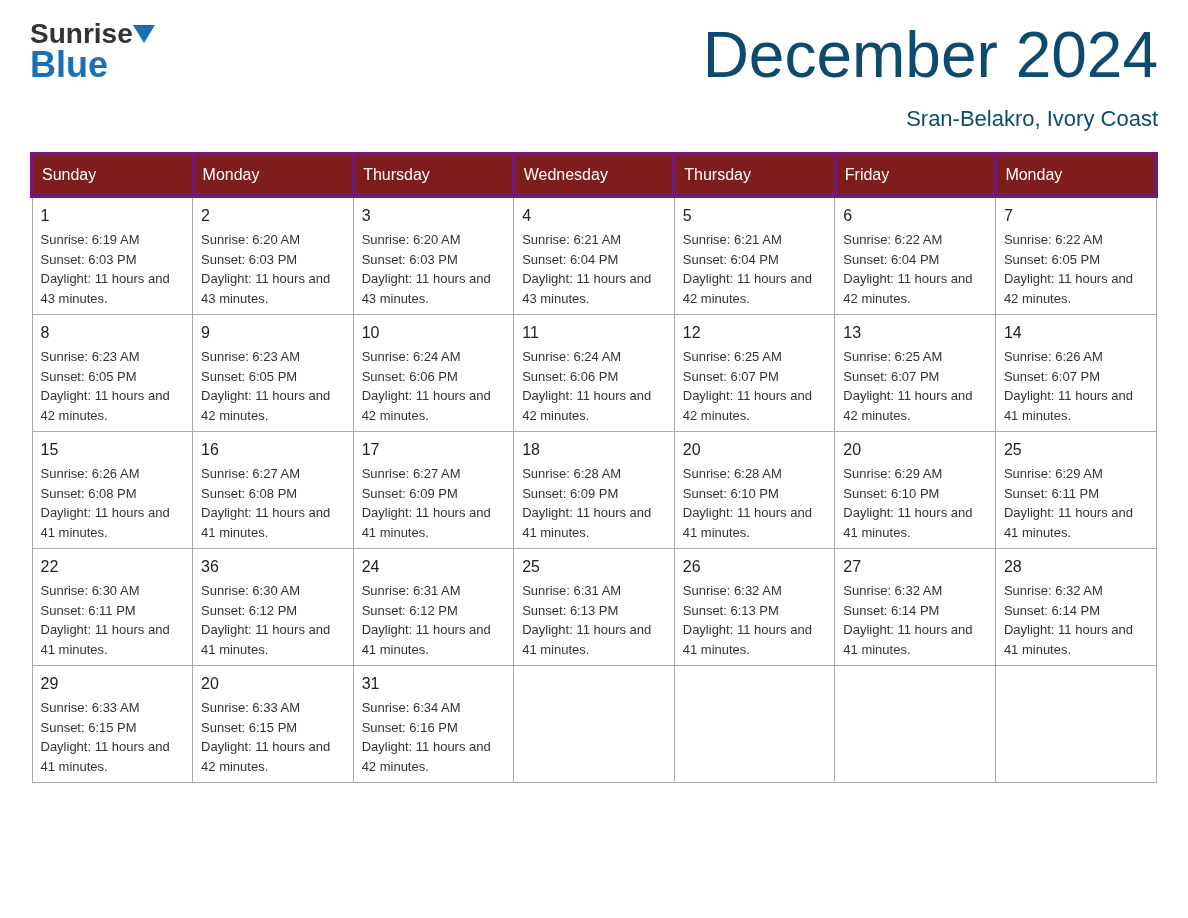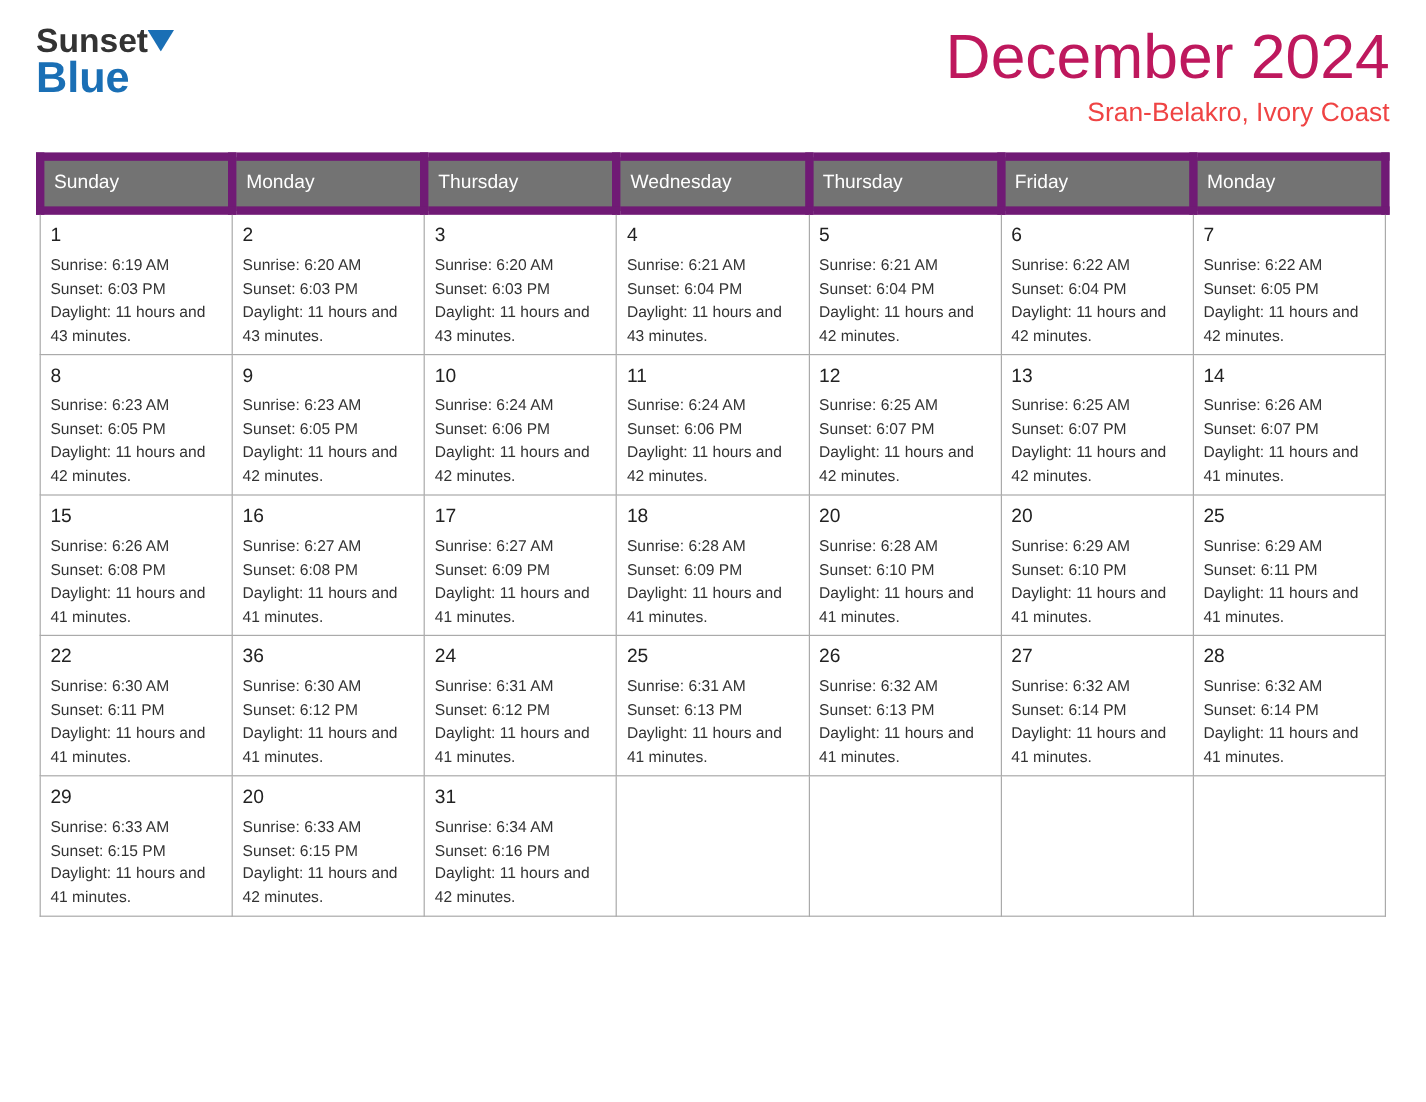--- a/index.html
+++ b/index.html
@@ -91,7 +91,7 @@
 <div class="header">
   <div class="logo">
     <div style="display:flex; align-items:center;">
-      <span class="logo-text">Sunset</span>
+      <span class="logo-text">Sunrise</span>
       <span style="display:inline-block; position:relative; top:2px;">
         <svg width="22" height="18" viewBox="0 0 22 18">
           <polygon points="0,0 22,0 11,18" fill="#1a6fb5"></polygon>

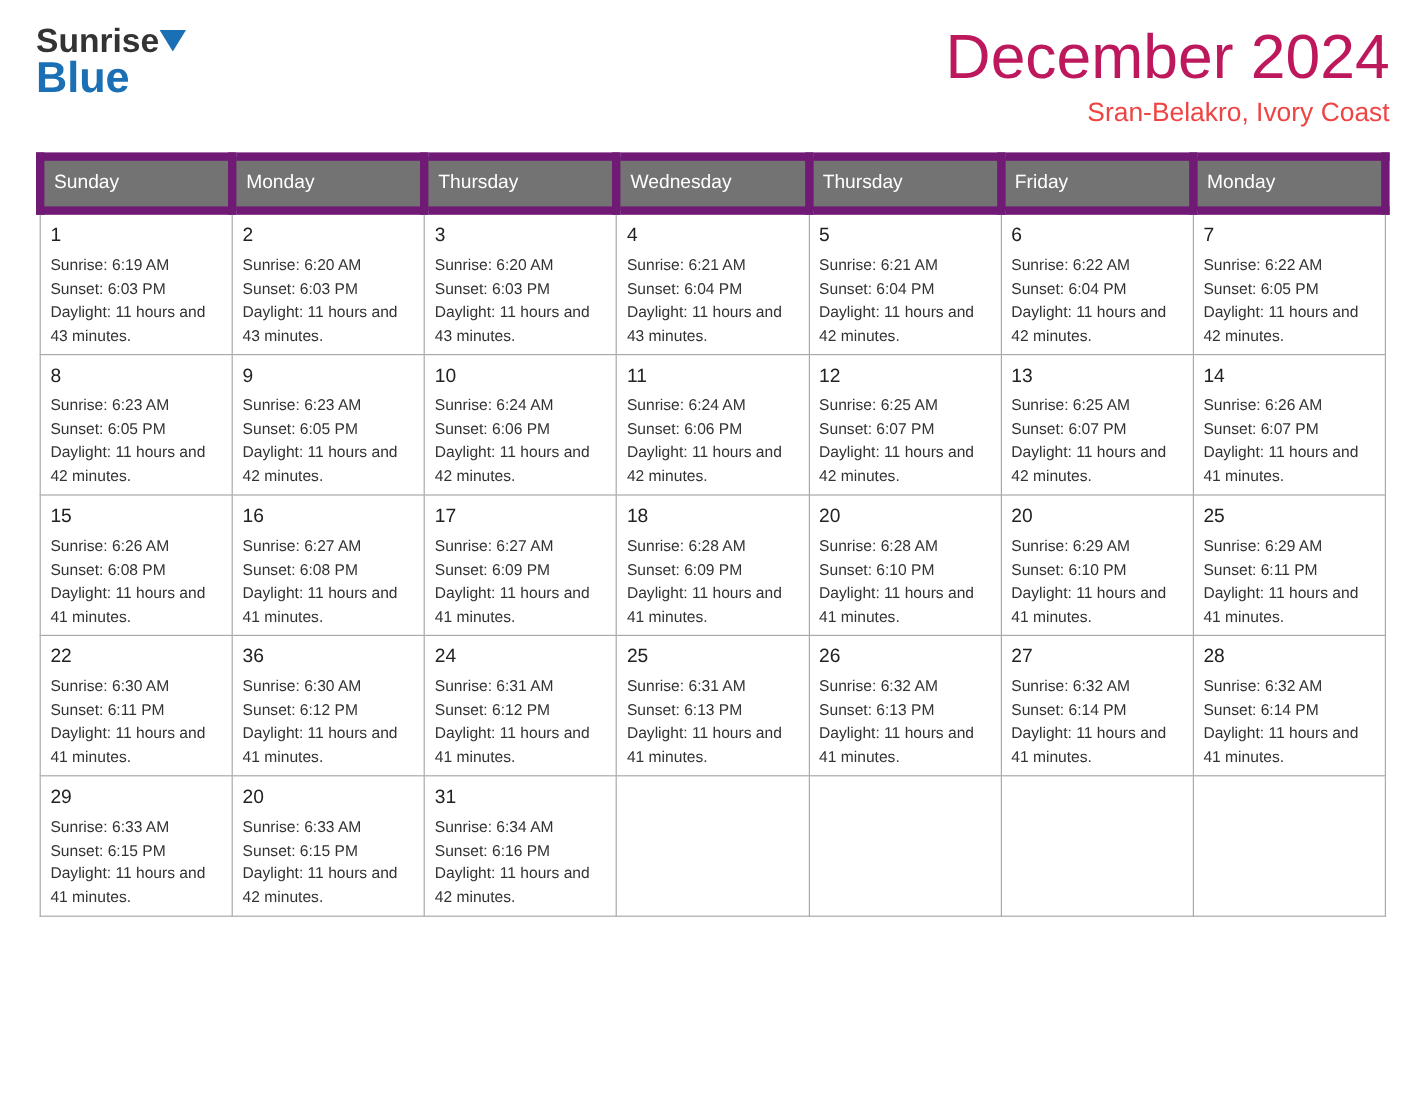--- a/index.html
+++ b/index.html
@@ -37,9 +37,9 @@
       text-align: right;
     }
     .month-title {
-      font-size: 52px;
+      font-size: 64px;
       font-weight: normal;
-      color: #be185d;
+      color: #0c4a6e;
       line-height: 1.1;
     }
     .location {

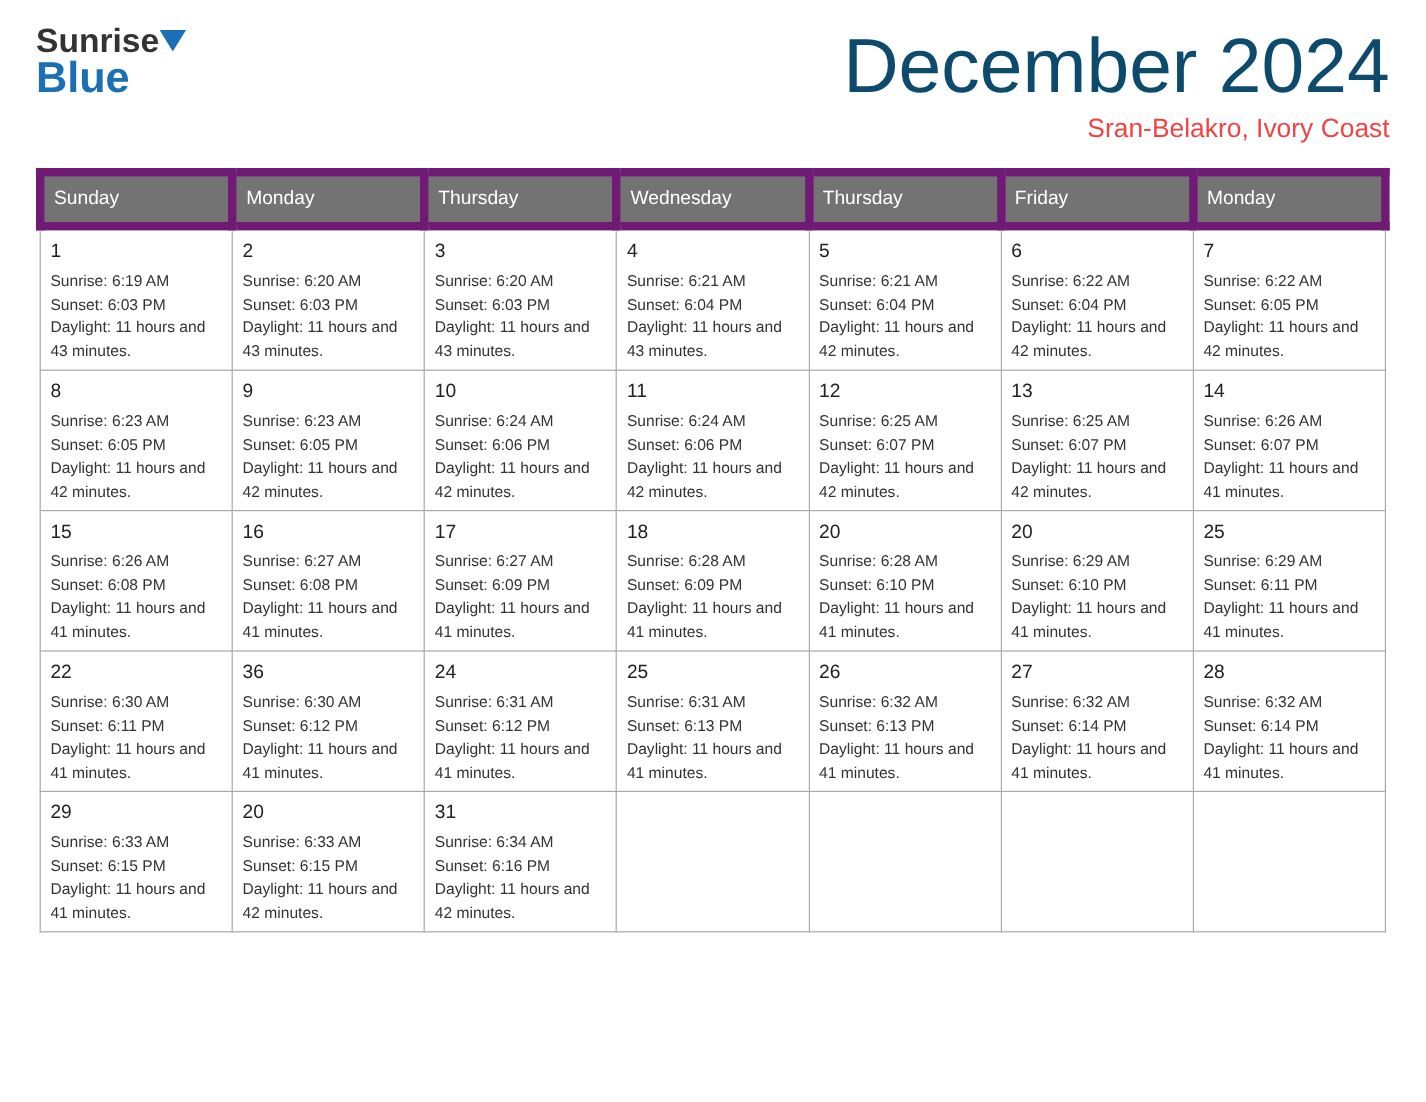--- a/index.html
+++ b/index.html
@@ -44,8 +44,8 @@
     }
     .location {
       font-size: 22px;
-      color: #ef4444;
-      margin-top: 4px;
+      color: #0c4a6e;
+      margin-top: 16px;
     }
     table {
       width: 100%;

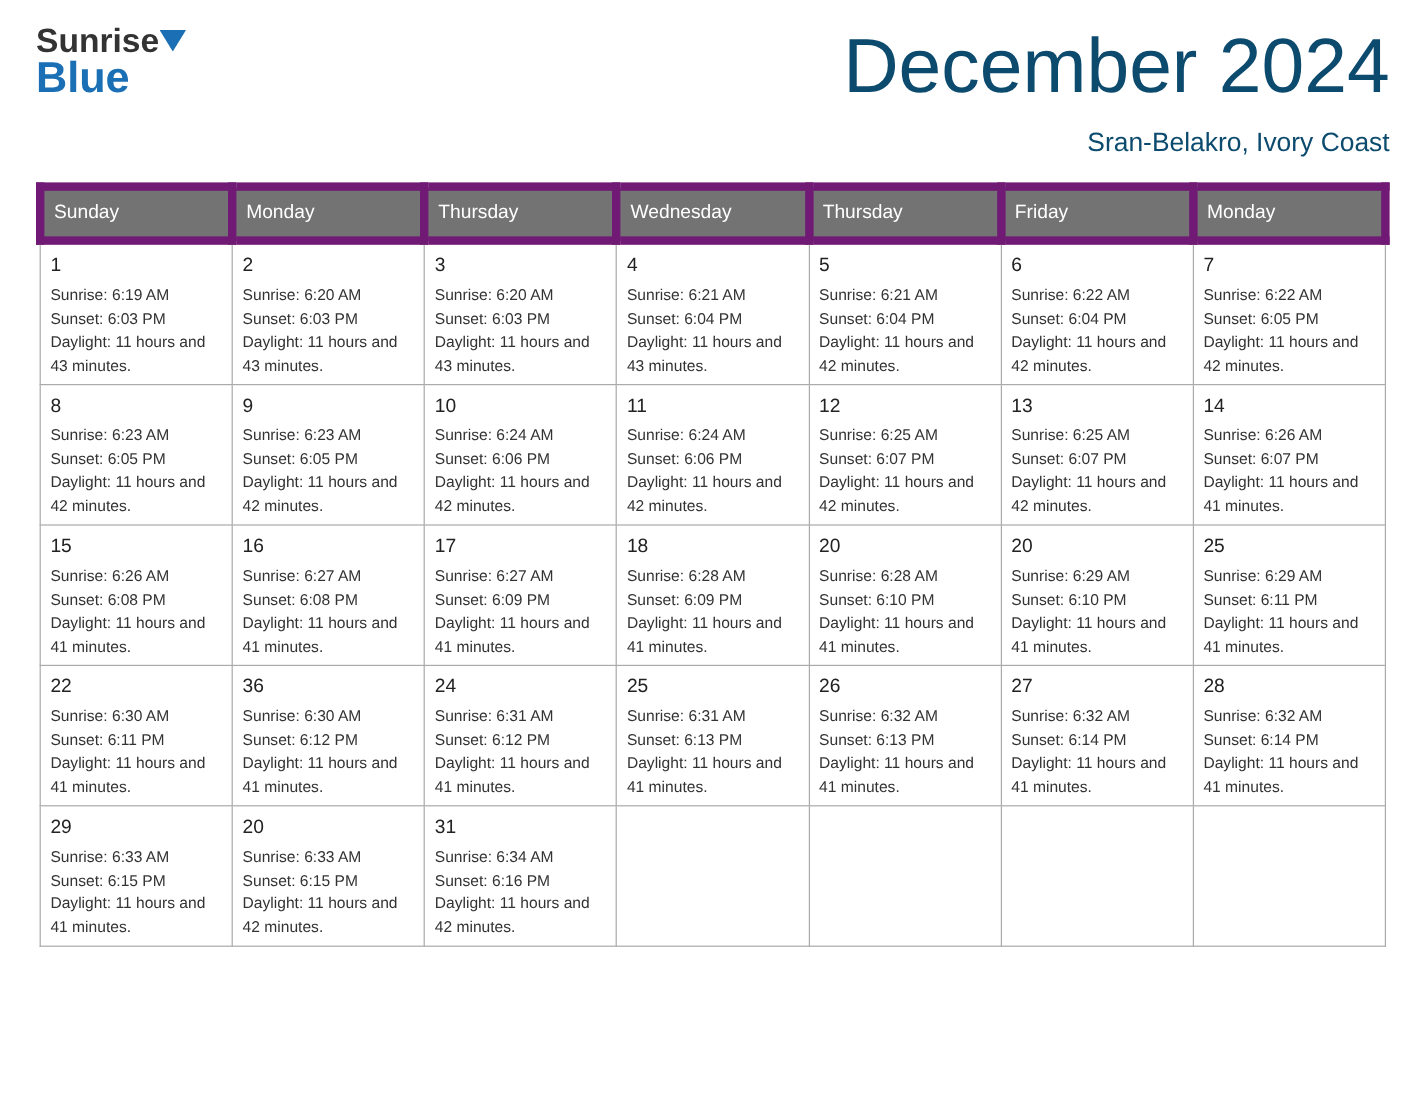--- a/index.html
+++ b/index.html
@@ -53,13 +53,13 @@
       table-layout: fixed;
     }
     thead th {
-      background-color: #737373;
+      background-color: #7f1d1d;
       color: #fff;
       padding: 10px 8px;
       font-size: 16px;
       font-weight: normal;
       text-align: left;
-      border: 7px solid #701a75;
+      border: 4px solid #701a75;
     }
     tbody td {
       border: 1px solid #aaa;

